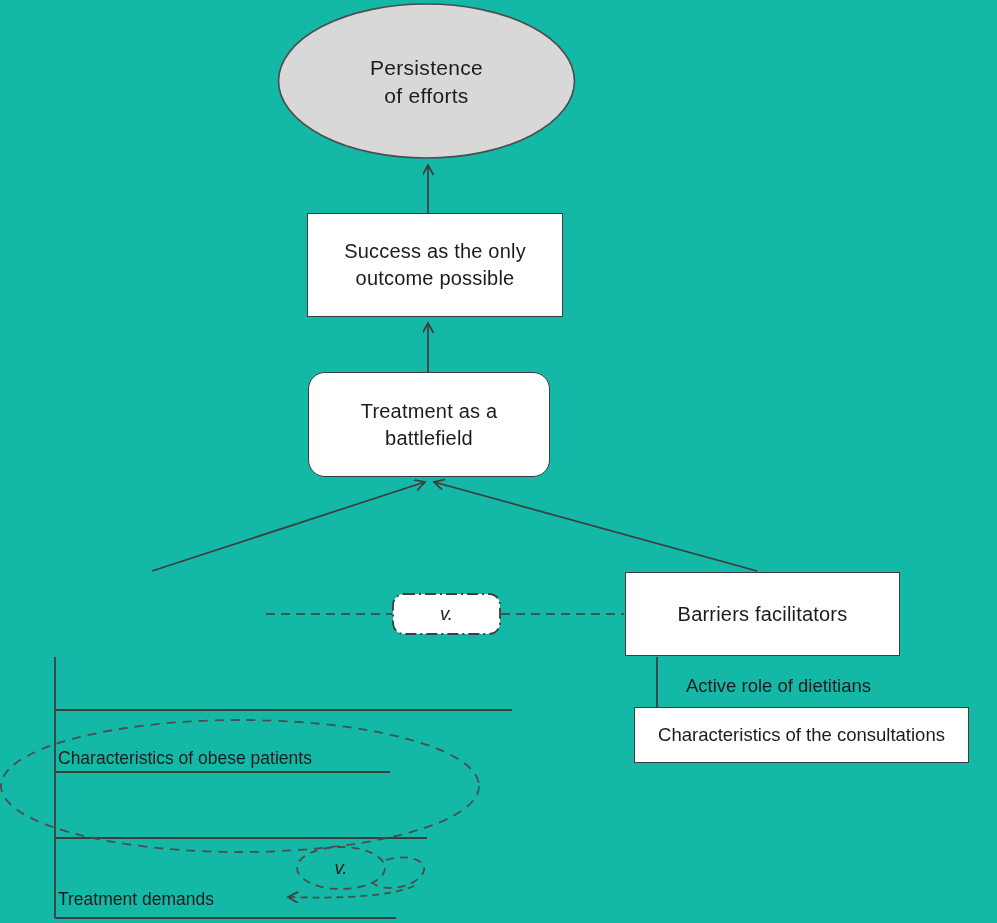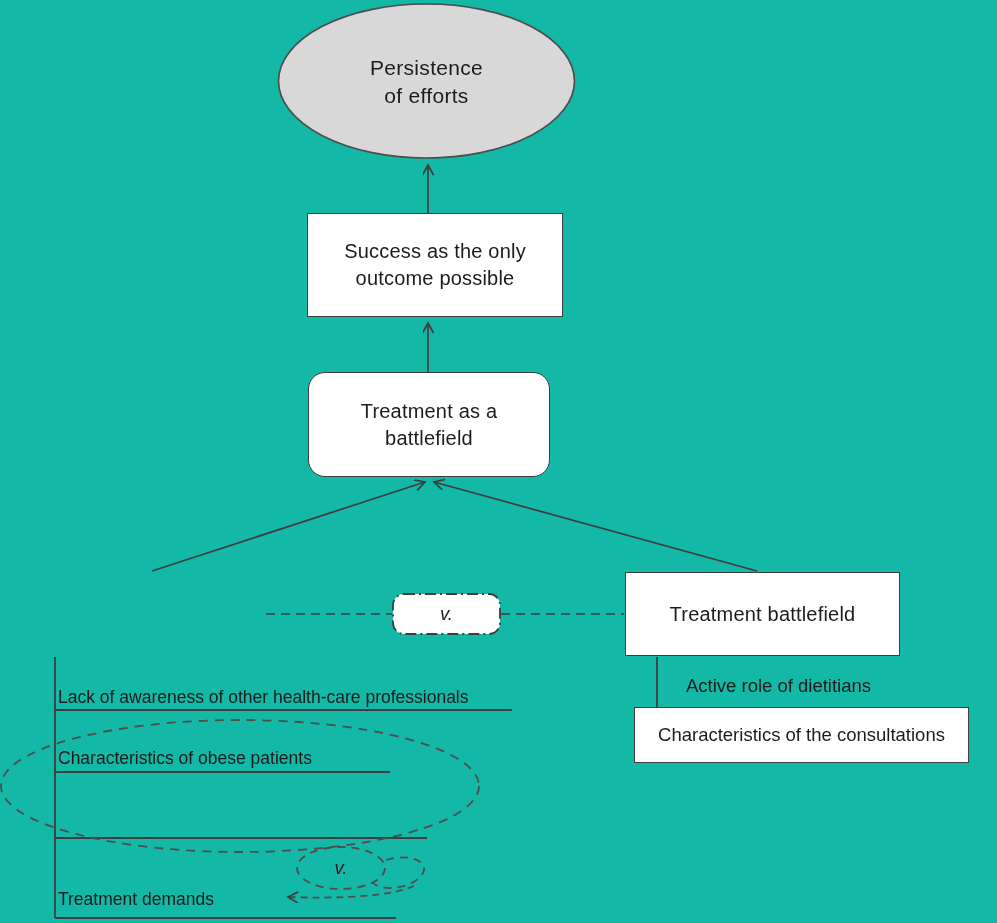--- a/index.html
+++ b/index.html
@@ -106,7 +106,7 @@
 battlefield</div>
 
 
-  <div class="node fs-box" style="left:625px; top:572px; width:275px; height:84px;">Treatment battlefield</div>
+  <div class="node fs-box" style="left:625px; top:572px; width:275px; height:84px;">Barriers facilitators</div>
 
   <div class="label fs-sub italic" style="left:393px; top:594px; width:107px; height:40px;">v.</div>
 

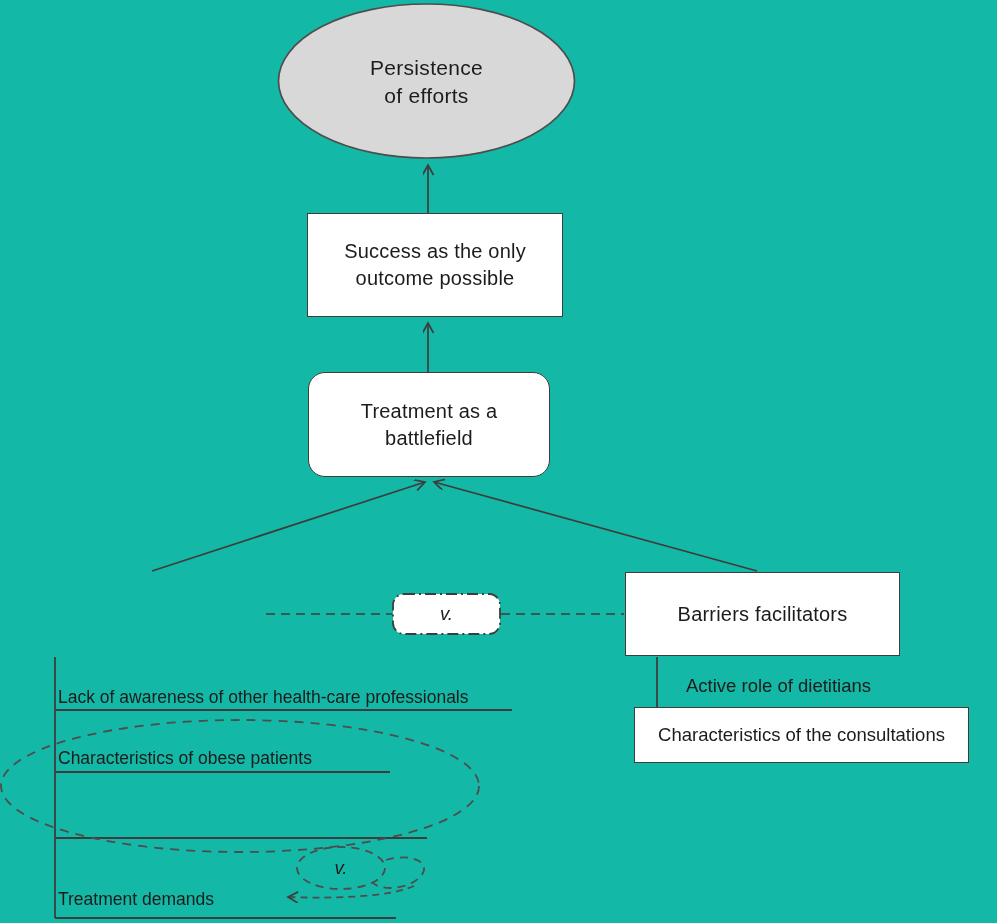--- a/index.html
+++ b/index.html
@@ -112,7 +112,6 @@
 
   <div class="label fs-sub italic" style="left:297px; top:847px; width:88px; height:42px;">v.</div>
 
-  <div class="row-item" style="top:687px;">Lack of awareness of other health-care professionals</div>
   <div class="row-item" style="top:748px;">Characteristics of obese patients</div>
   <div class="row-item" style="top:889px;">Treatment demands</div>
 

